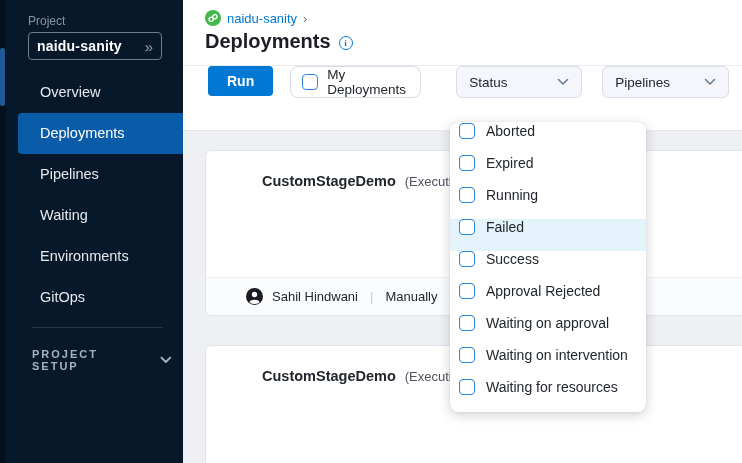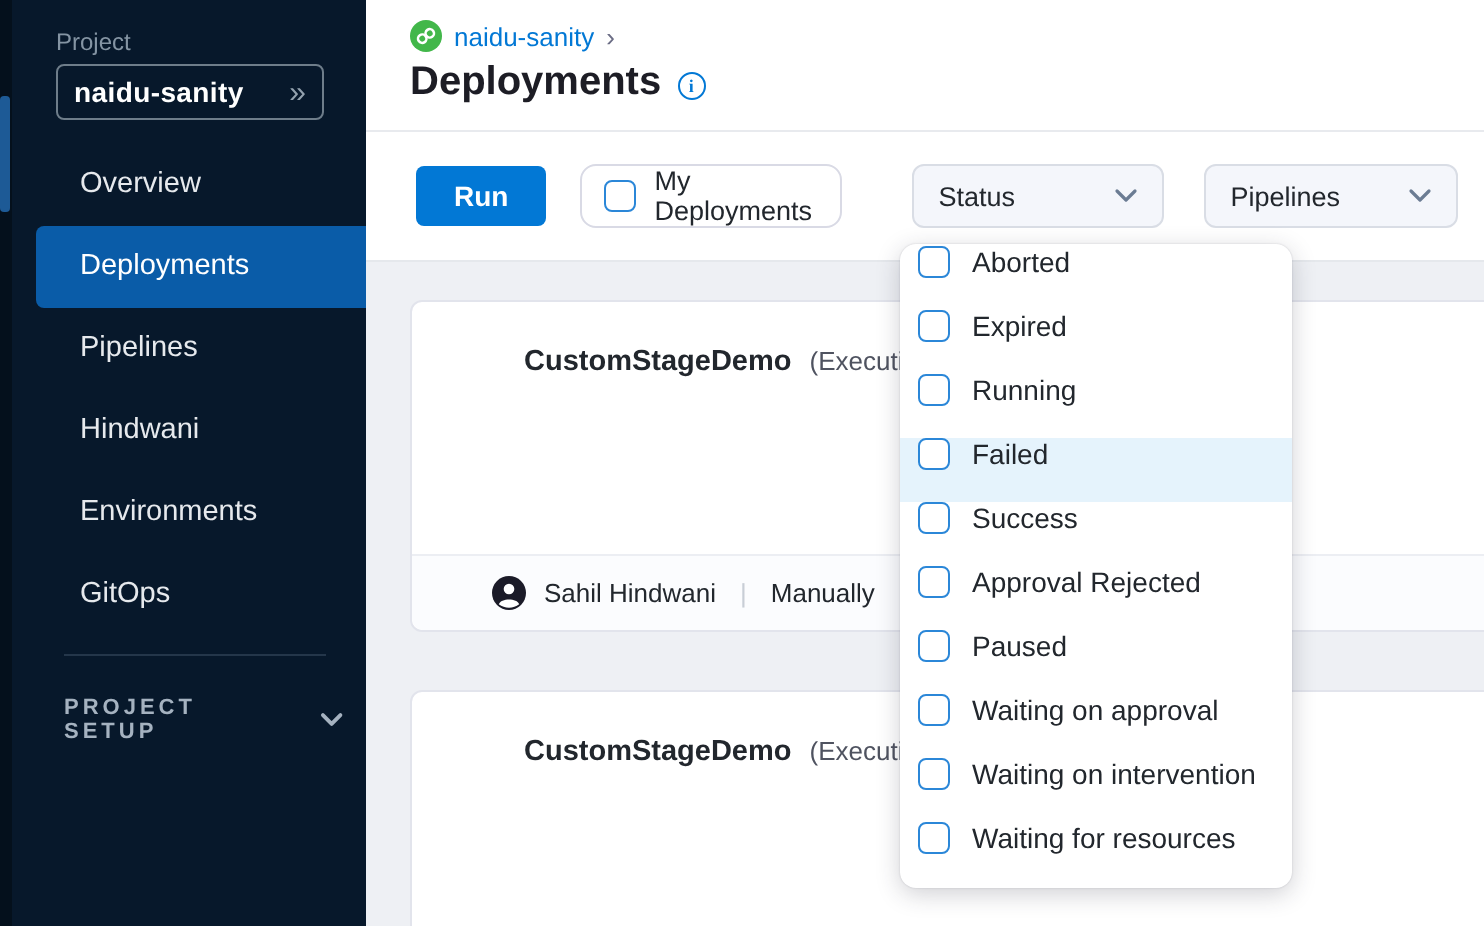--- a/index.html
+++ b/index.html
@@ -42,7 +42,7 @@
 
   
   .toolbar { position:absolute; left:0; right:0; top:66px; height:65px; background:#fff;
-    border-bottom:1px solid #E5E8EC; display:flex; align-items:center; padding-left:25px; }
+    border-bottom:1px solid #E5E8EC; display:flex; padding-left:25px; }
   .run-btn { height:30px; padding:0 19px; background:#0278D5; color:#fff; border:none;
     border-radius:4px; font-size:14px; font-weight:bold; font-family:inherit; cursor:pointer; }
   .chk-btn { margin-left:17px; height:32px; width:131px; background:#fff; border:1px solid #D9DAE5;

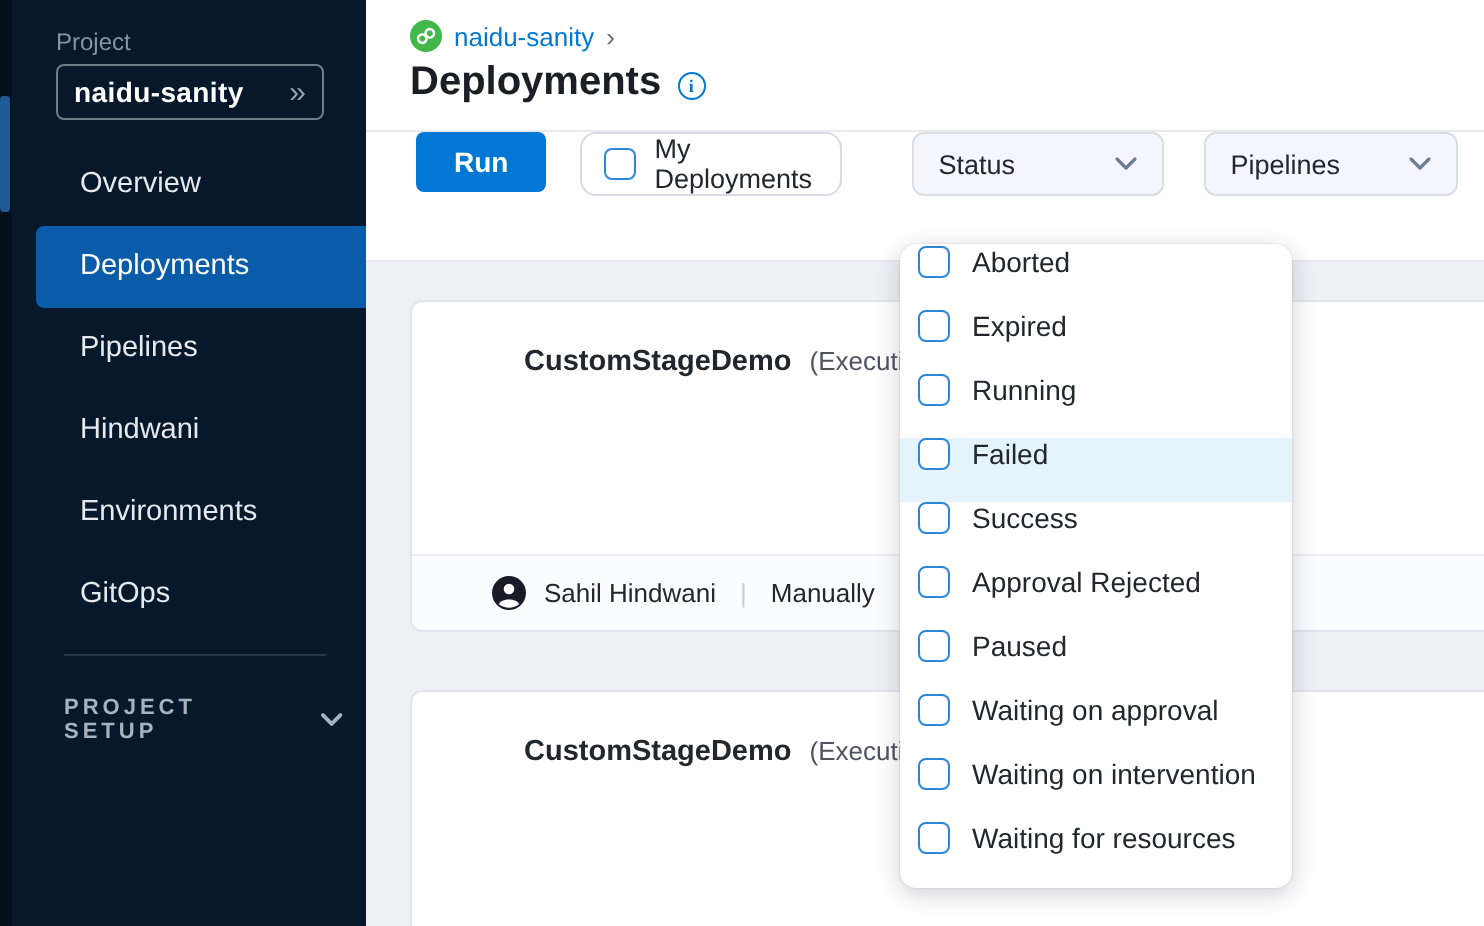--- a/index.html
+++ b/index.html
@@ -98,7 +98,7 @@
       <div class="nav-item">Overview</div>
       <div class="nav-item active">Deployments</div>
       <div class="nav-item">Pipelines</div>
-      <div class="nav-item">Hindwani</div>
+      <div class="nav-item">Waiting</div>
       <div class="nav-item">Environments</div>
       <div class="nav-item">GitOps</div>
     </div>

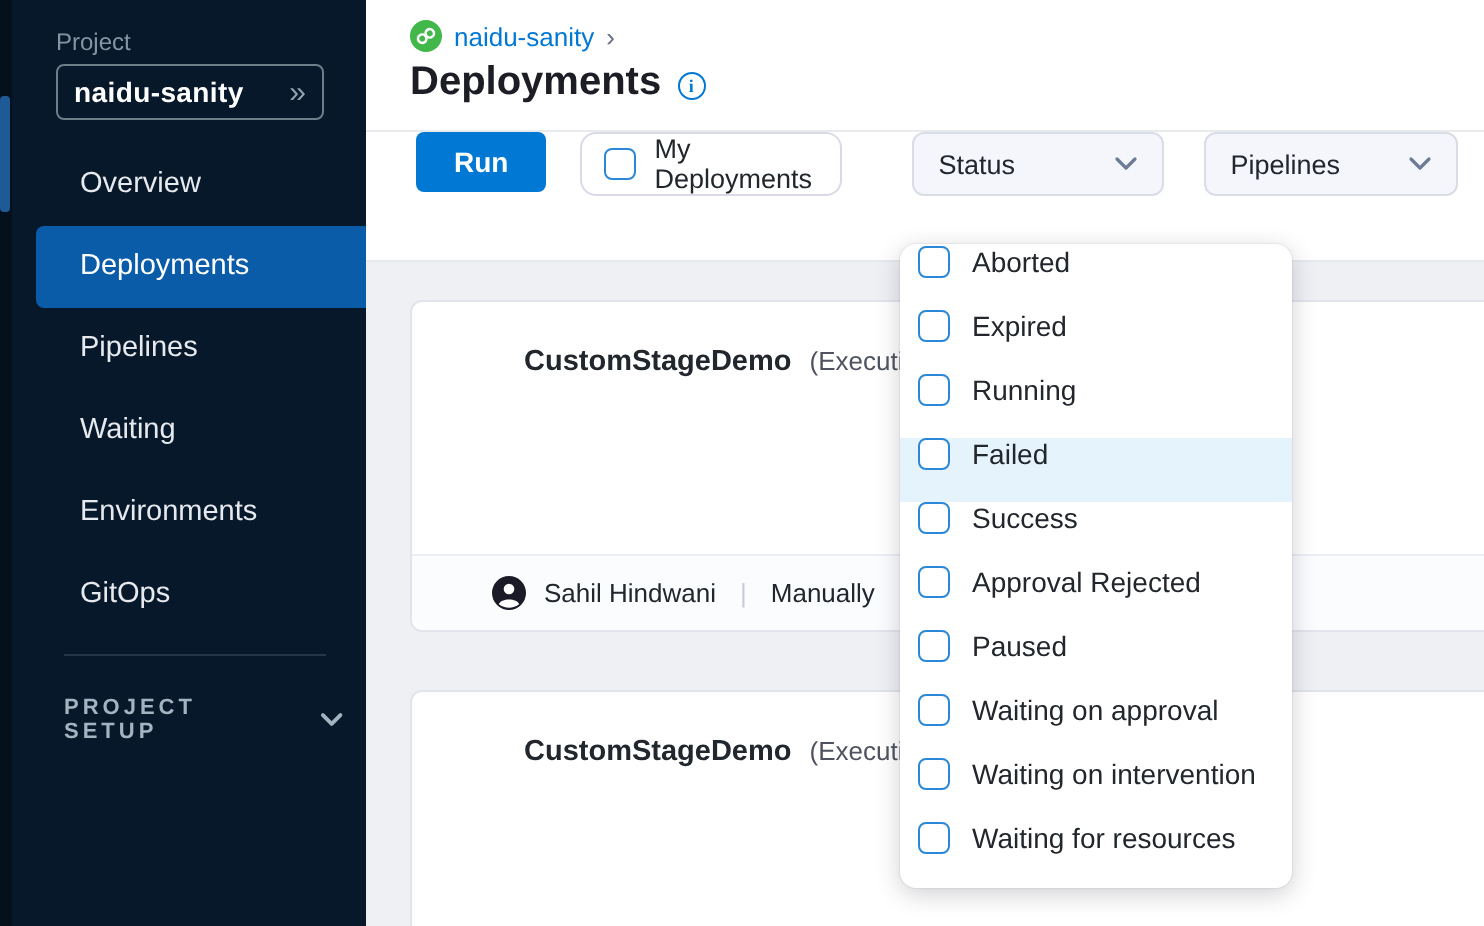--- a/index.html
+++ b/index.html
@@ -207,10 +207,6 @@
     </div>
     <div class="opt-row">
       <span class="cb"></span>
-      <span class="olbl">Paused</span>
-    </div>
-    <div class="opt-row">
-      <span class="cb"></span>
       <span class="olbl">Waiting on approval</span>
     </div>
     <div class="opt-row">

